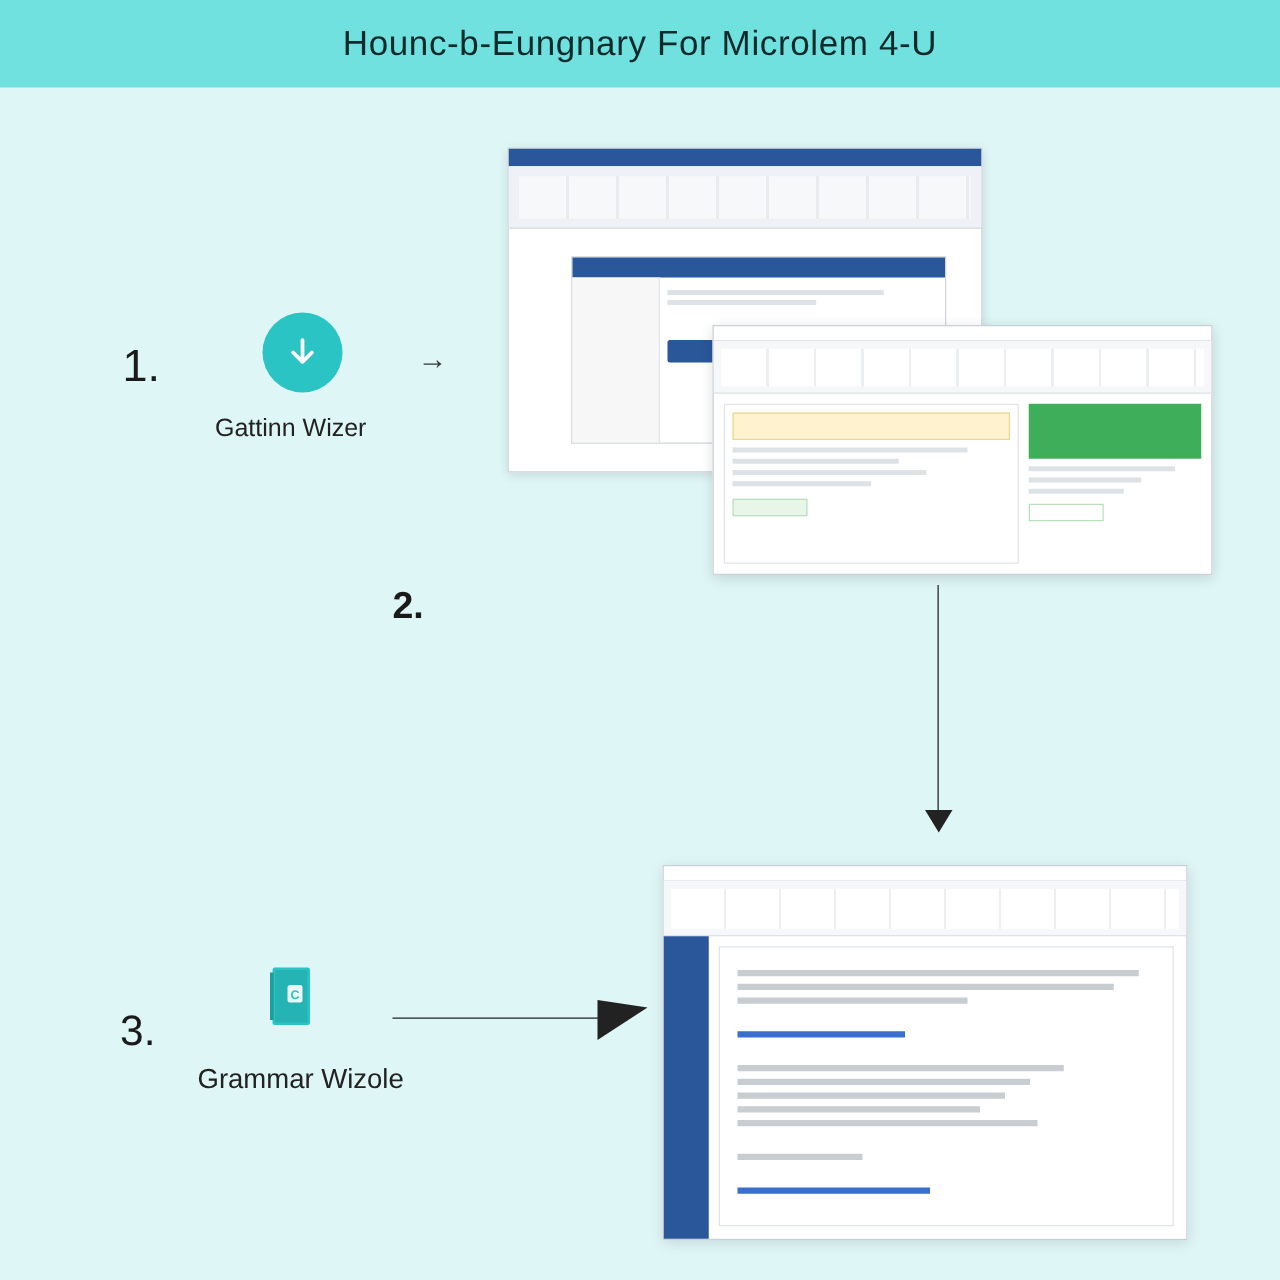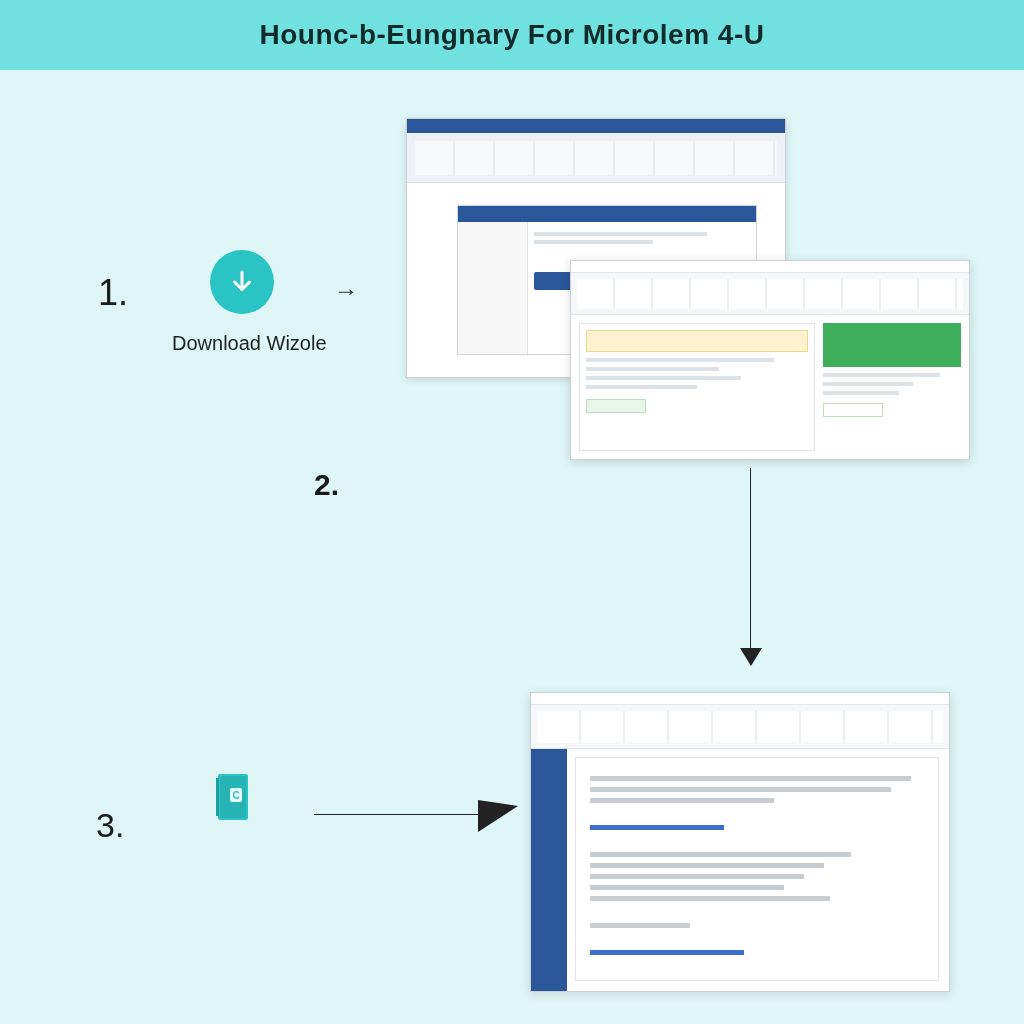--- a/index.html
+++ b/index.html
@@ -18,7 +18,7 @@
     align-items: center;
     justify-content: center;
     font-size: 28px;
-    font-weight: 700;
+    font-weight: 400;
     letter-spacing: 0.5px;
     color: #0d2b2b;
   }

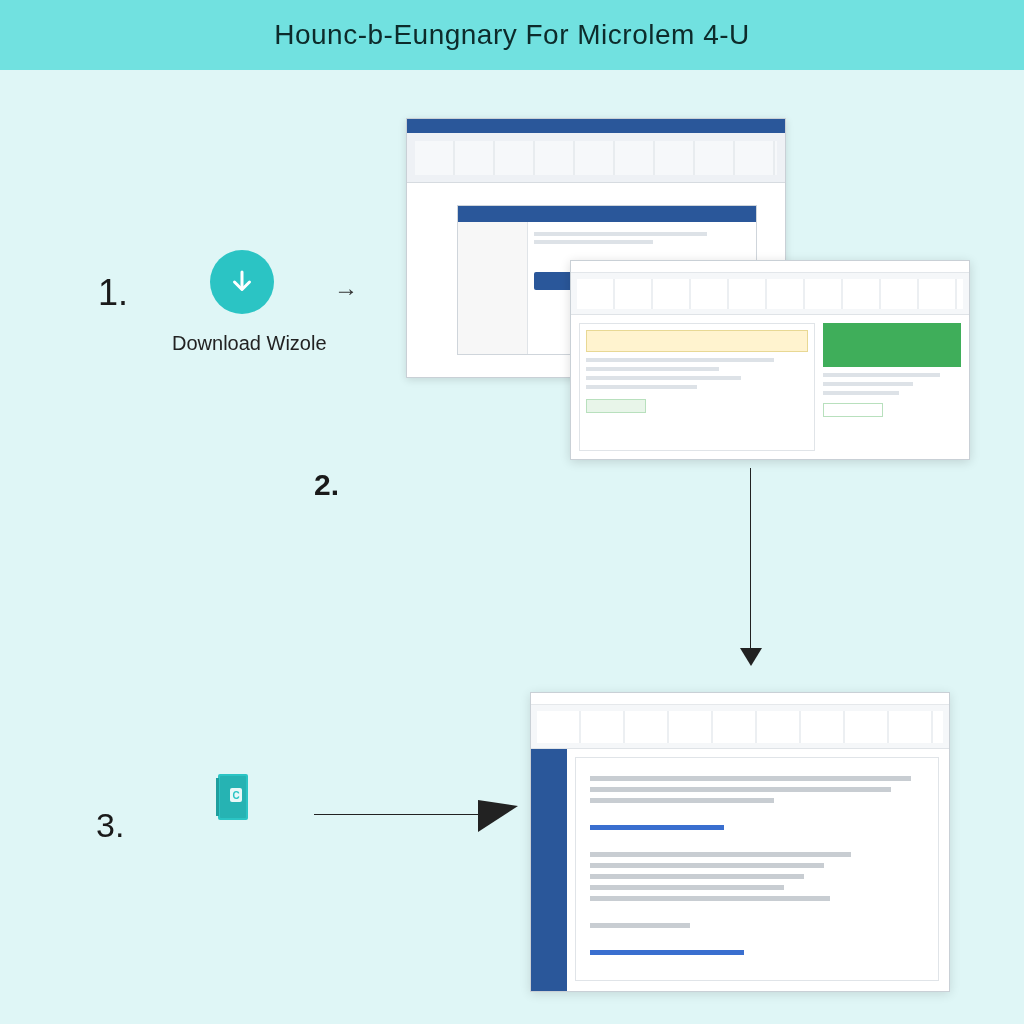--- a/index.html
+++ b/index.html
@@ -151,7 +151,7 @@
         <path d="M6 12l6 6 6-6"></path>
     </svg>
   </div>
-  <div class="step1-label">Download Wizole</div>
+  <div class="step1-label">Gattinn Wizer</div>
   <div class="step1-arrow">→</div>
 
   <div class="mockA">

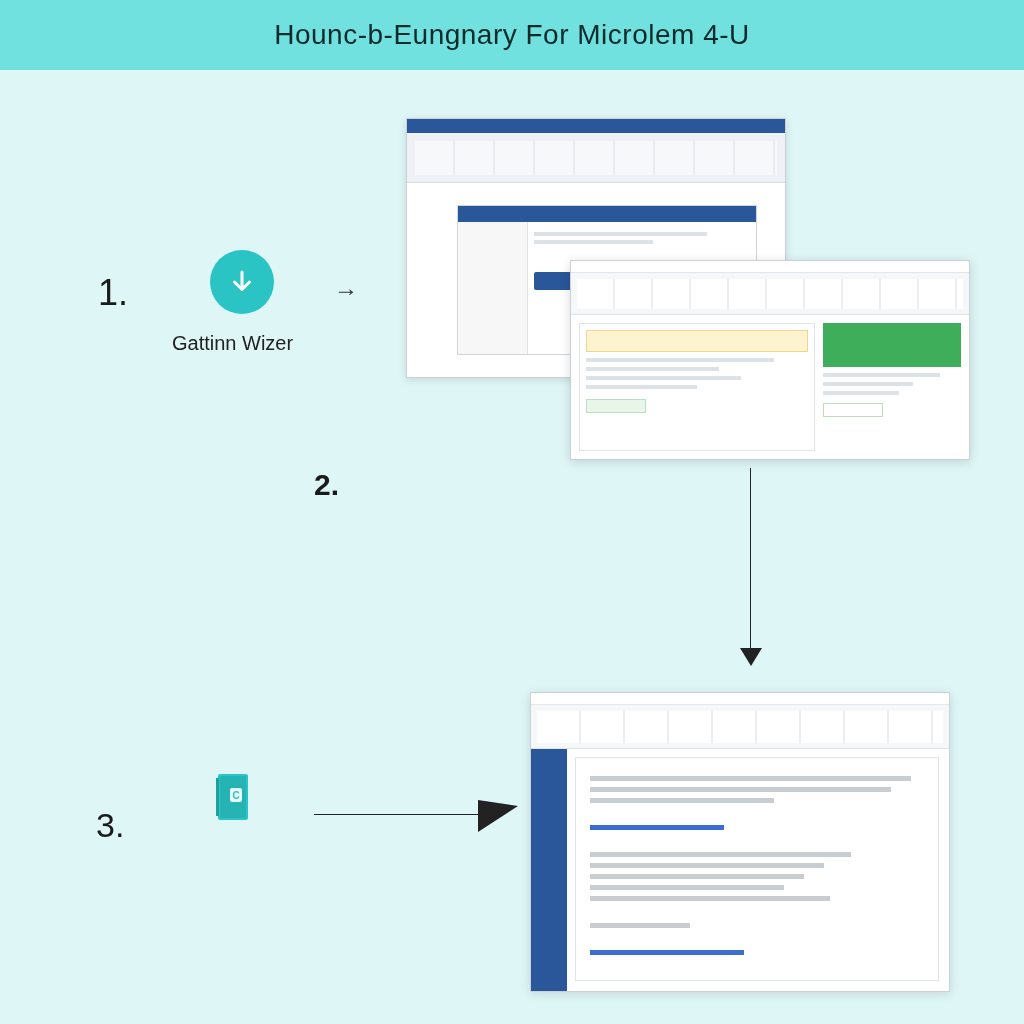--- a/index.html
+++ b/index.html
@@ -203,6 +203,7 @@
       <rect x="6" y="8" width="3" height="38" fill="#1f9e9e"></rect>
     </svg>
   </div>
+  <div class="step3-label">Grammar Wizole</div>
   <div class="step3-arrow"></div>
   <div class="step3-arrowhead"></div>
 

